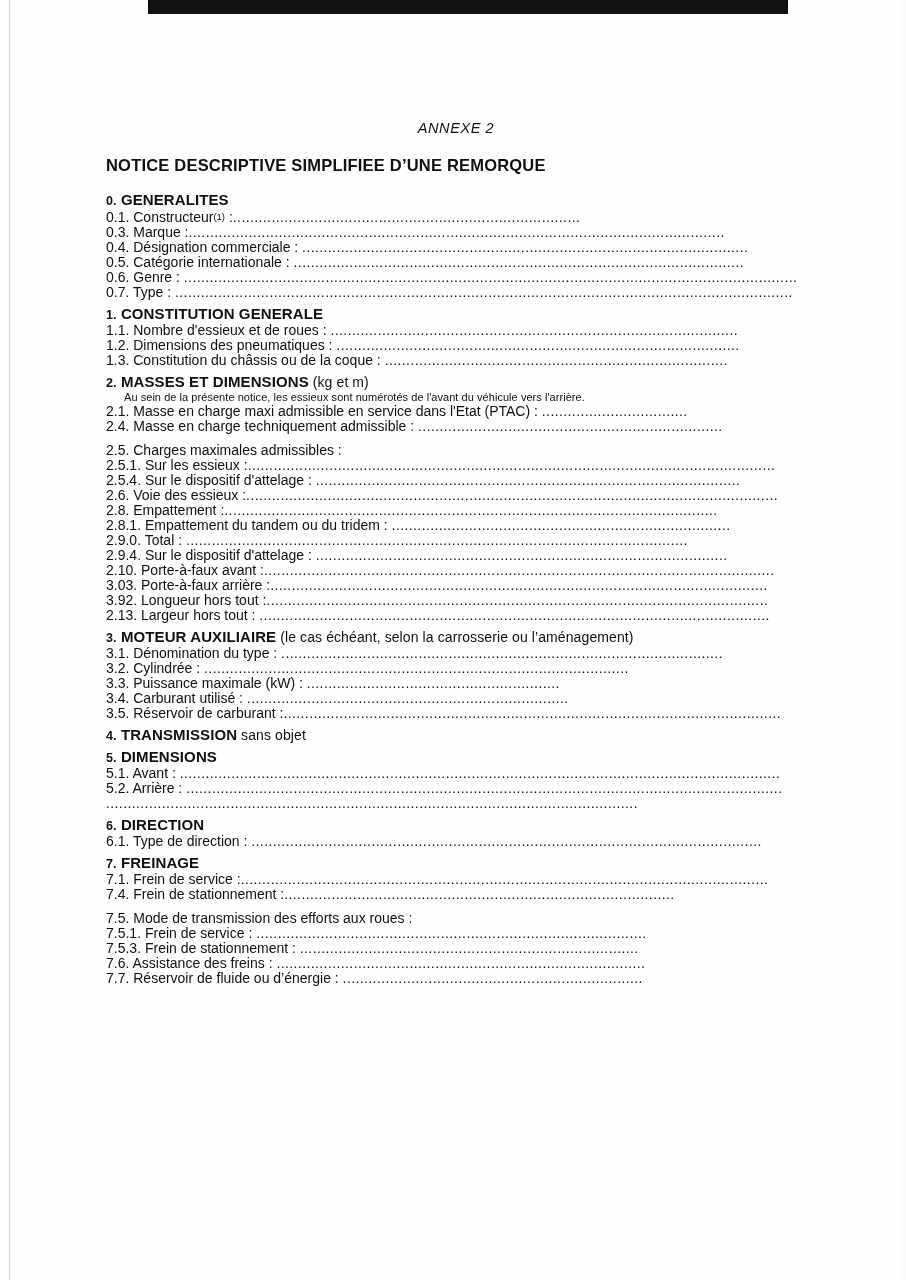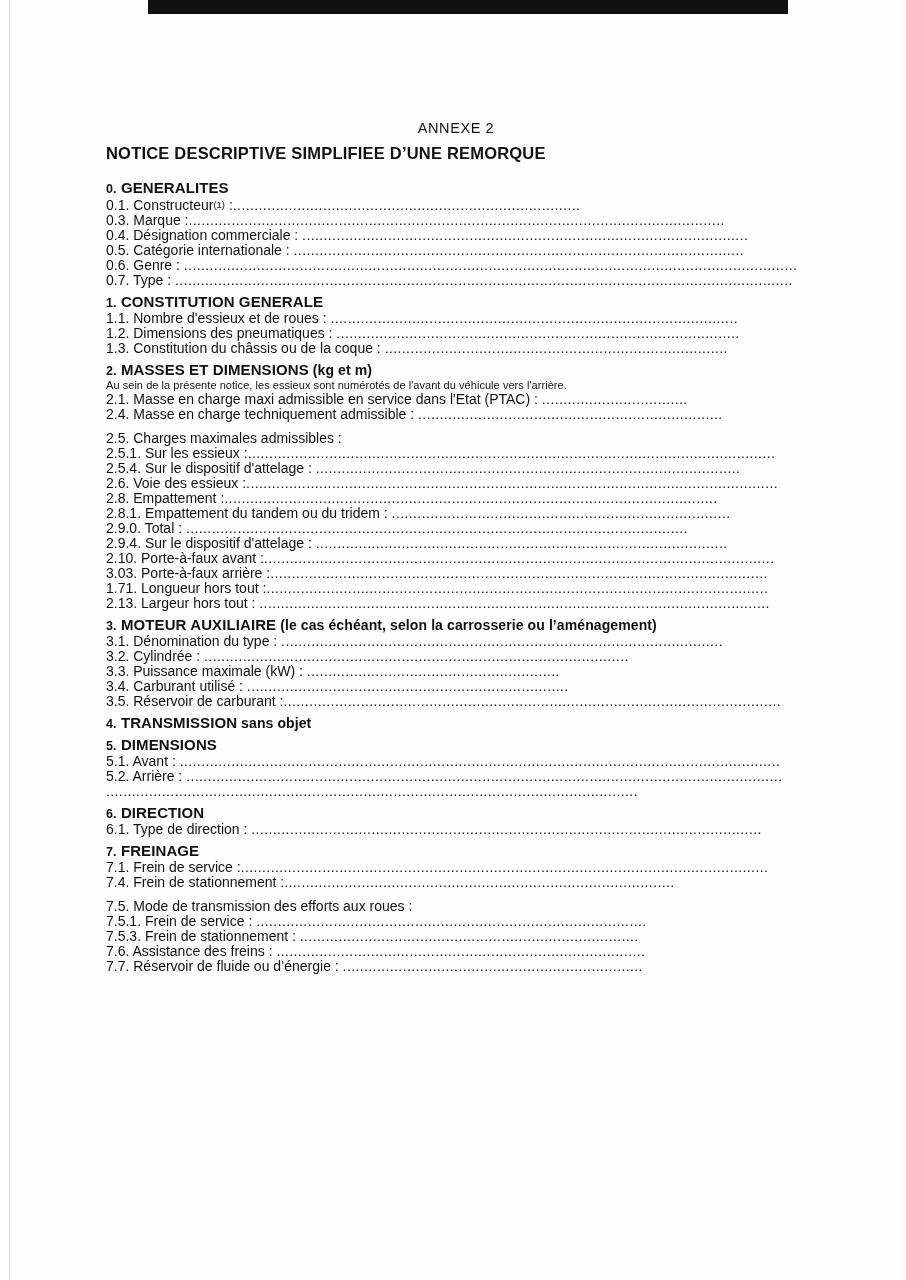--- a/index.html
+++ b/index.html
@@ -55,7 +55,8 @@
     text-align: center;
     font-size: 14.5px;
     letter-spacing: 0.6px;
-    margin-bottom: 8px;
+    margin-bottom: 20px;
+    font-style: italic;
   }
   .doc-title {
     font-weight: bold;

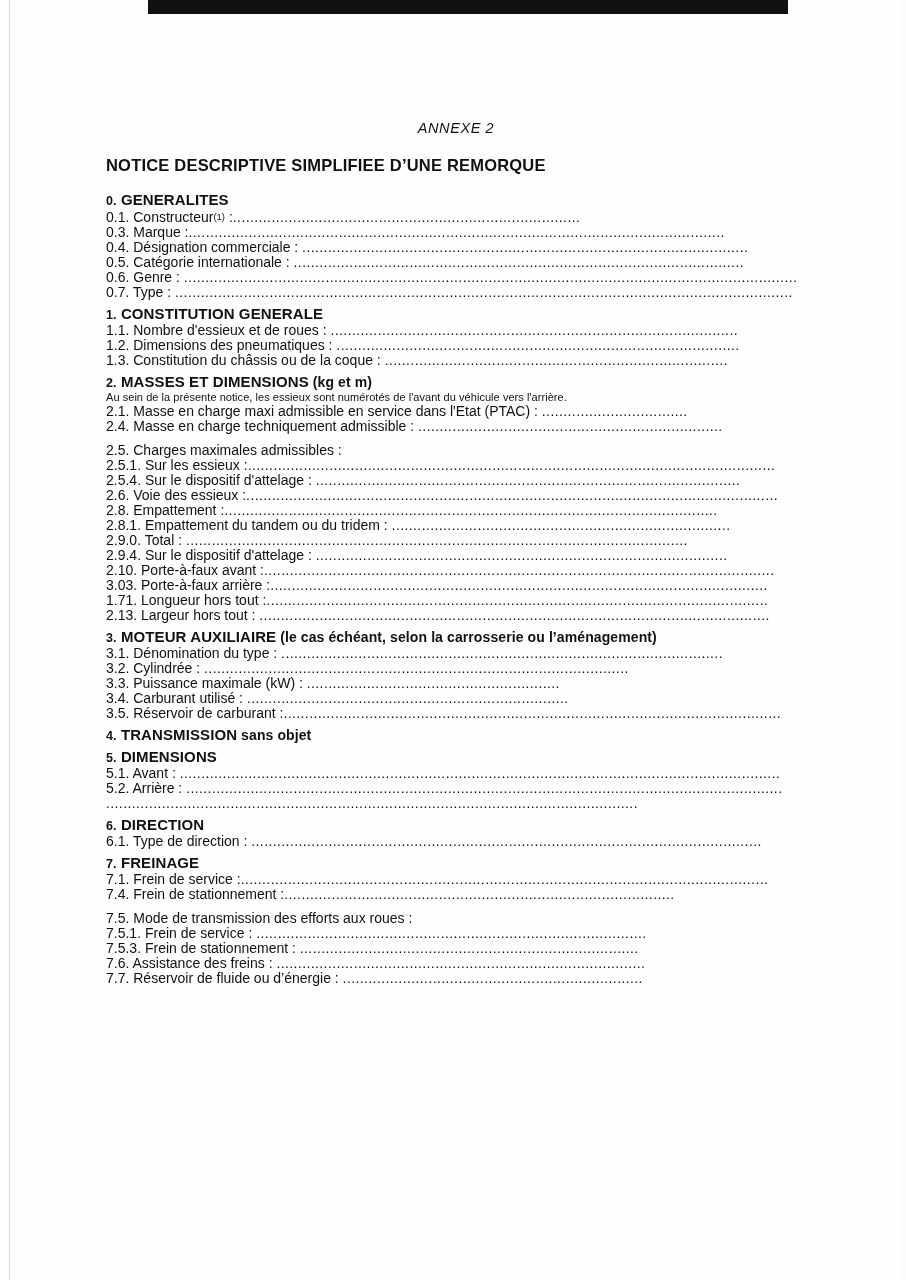--- a/index.html
+++ b/index.html
@@ -80,7 +80,7 @@
     font-weight: bold;
   }
   .section-head .tail-normal {
-    font-weight: bold;
+    font-weight: normal;
     font-size: 14px;
   }
   .note {

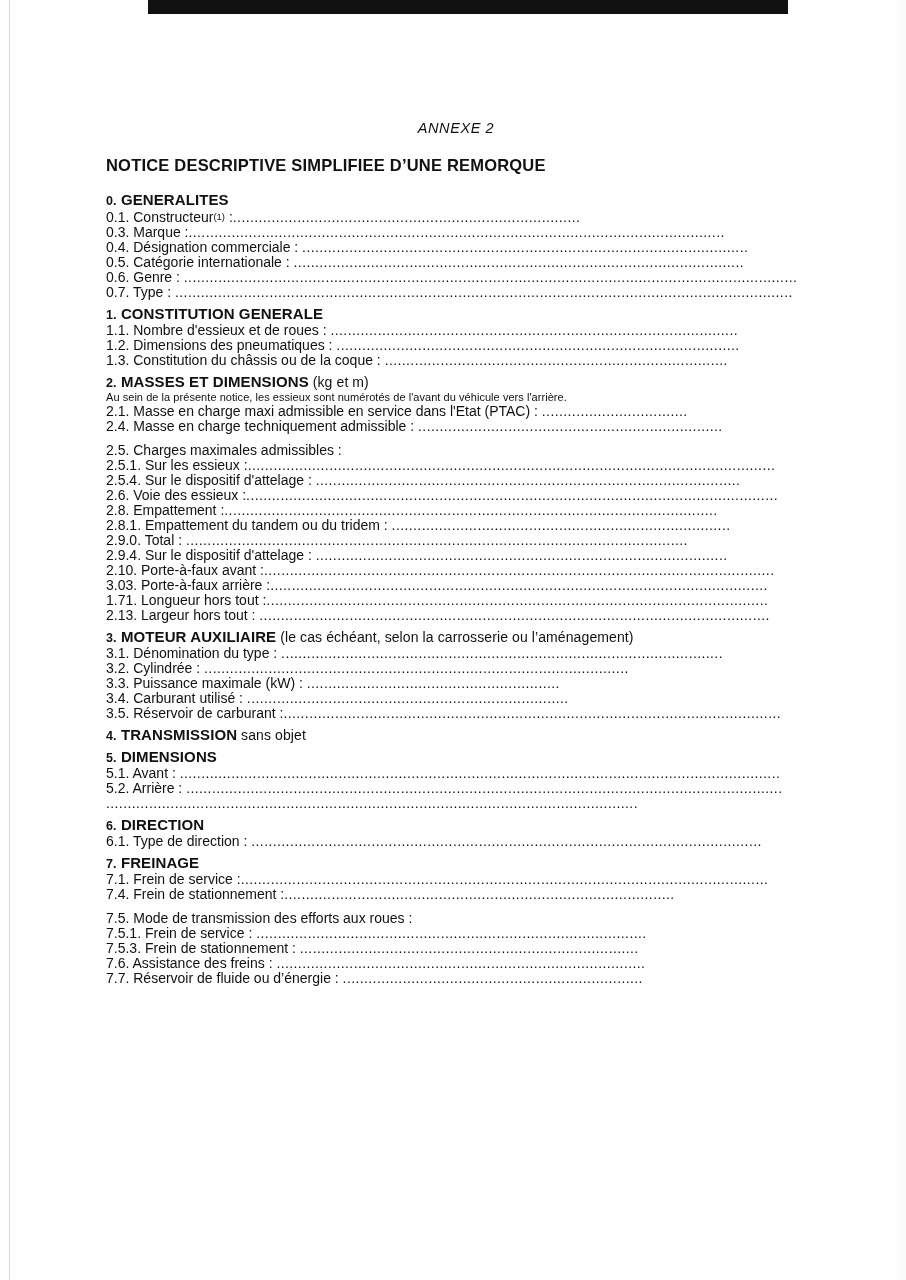--- a/index.html
+++ b/index.html
@@ -85,7 +85,7 @@
   }
   .note {
     font-size: 11px;
-    margin: 0 0 1px 0;
+    margin: 0 0 1px 18px;
     letter-spacing: 0.05px;
   }
 

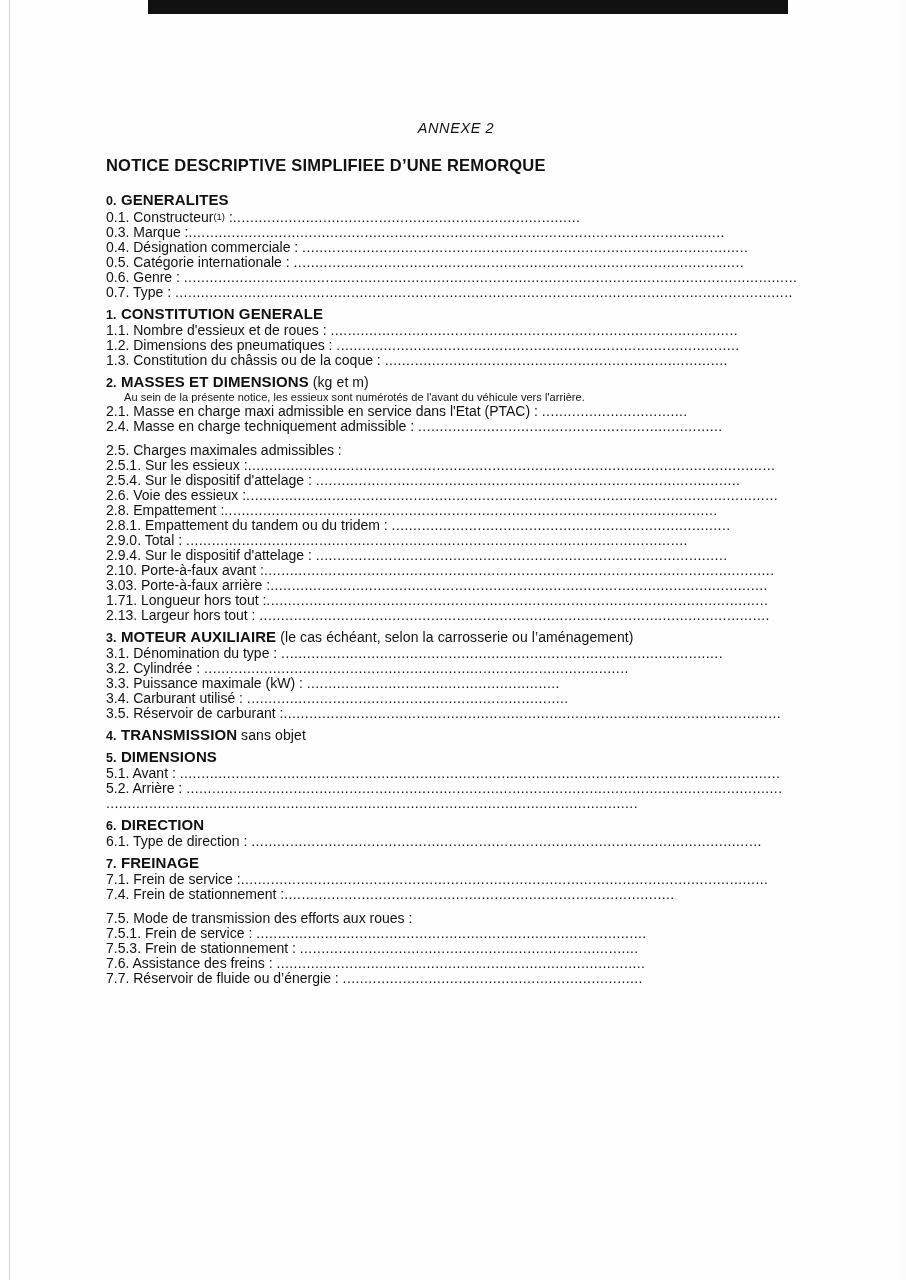--- a/index.html
+++ b/index.html
@@ -149,7 +149,7 @@
           <div class="line"><span class="lbl">2.9.4. Sur le dispositif d'attelage : </span><span class="dots">................................................................................................</span></div>
           <div class="line"><span class="lbl">2.10. Porte-à-faux avant :</span><span class="dots">.......................................................................................................................</span></div>
           <div class="line"><span class="lbl">3.03. Porte-à-faux arrière :</span><span class="dots">....................................................................................................................</span></div>
-          <div class="line"><span class="lbl">1.71. Longueur hors tout :</span><span class="dots">.....................................................................................................................</span></div>
+          <div class="line"><span class="lbl">3.92. Longueur hors tout :</span><span class="dots">.....................................................................................................................</span></div>
           <div class="line"><span class="lbl">2.13. Largeur hors tout : </span><span class="dots">.......................................................................................................................</span></div>
         </div>
         <div class="section">

